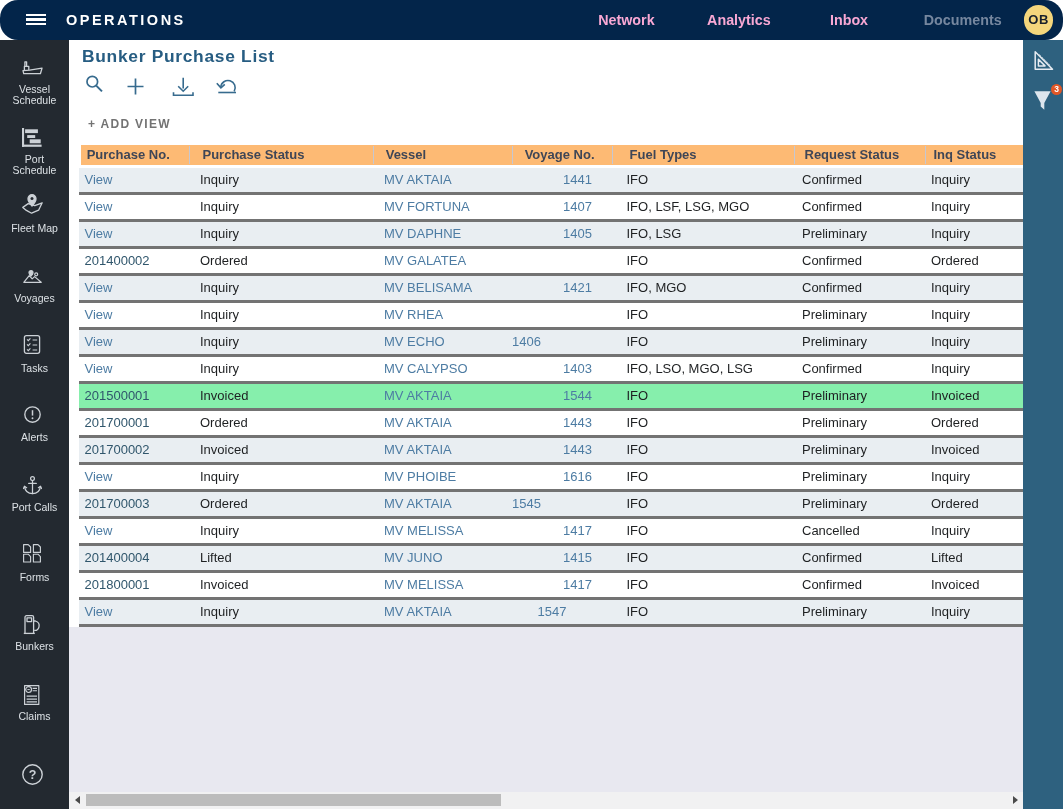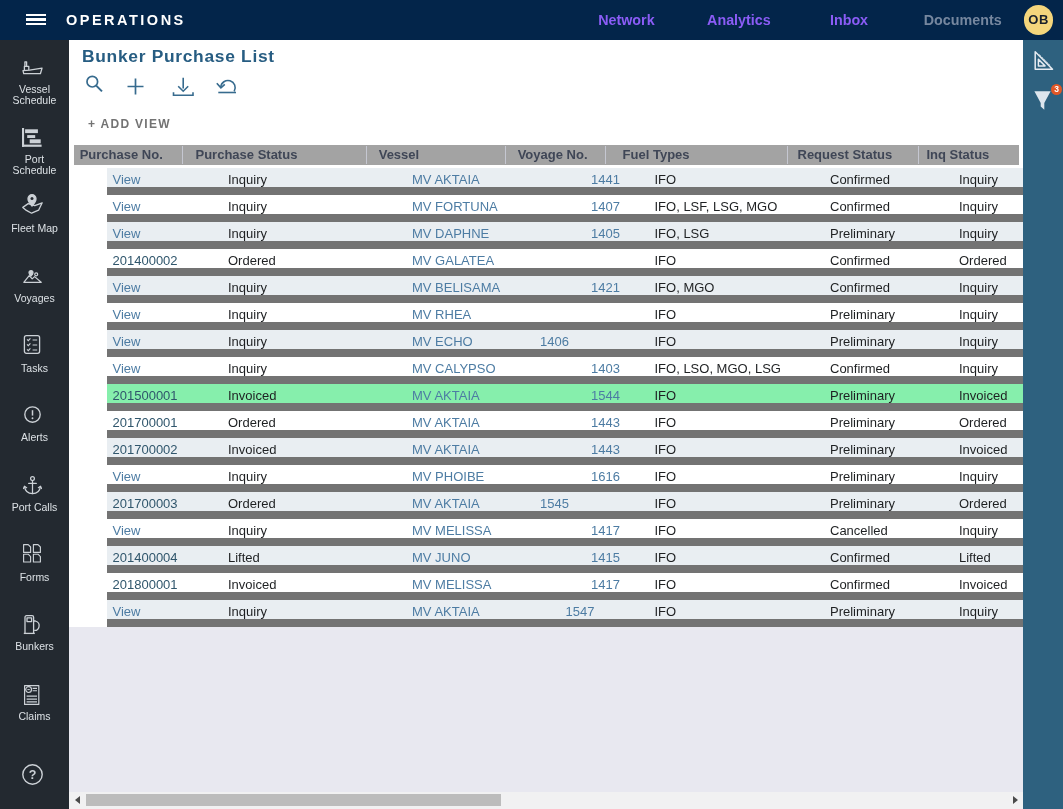--- a/index.html
+++ b/index.html
@@ -4,7 +4,7 @@
 * { margin:0; padding:0; box-sizing:border-box; }
 html,body { width:1063px; height:809px; overflow:hidden; font-family:"Liberation Sans", sans-serif; background:#fff; }
 #page { position:relative; width:1063px; height:809px; }
-#topbar { position:absolute; left:0; top:0; width:1063px; height:40px; background:#03254a; }
+#topbar { position:absolute; left:0; top:0; width:1063px; height:40px; background:#03254a;border-radius:18px; }
 .hbar { position:absolute; left:26px; width:20px; height:2.4px; background:#fff; }
 #ops { position:absolute; left:66px; top:0; height:40px; line-height:40px; color:#fff; font-size:14.5px; font-weight:bold; letter-spacing:2.5px; }
 .nav { position:absolute; top:0; height:40px; line-height:40px; color:#8b5cf6; font-size:14.3px; font-weight:bold; transform:translateX(-50%); }

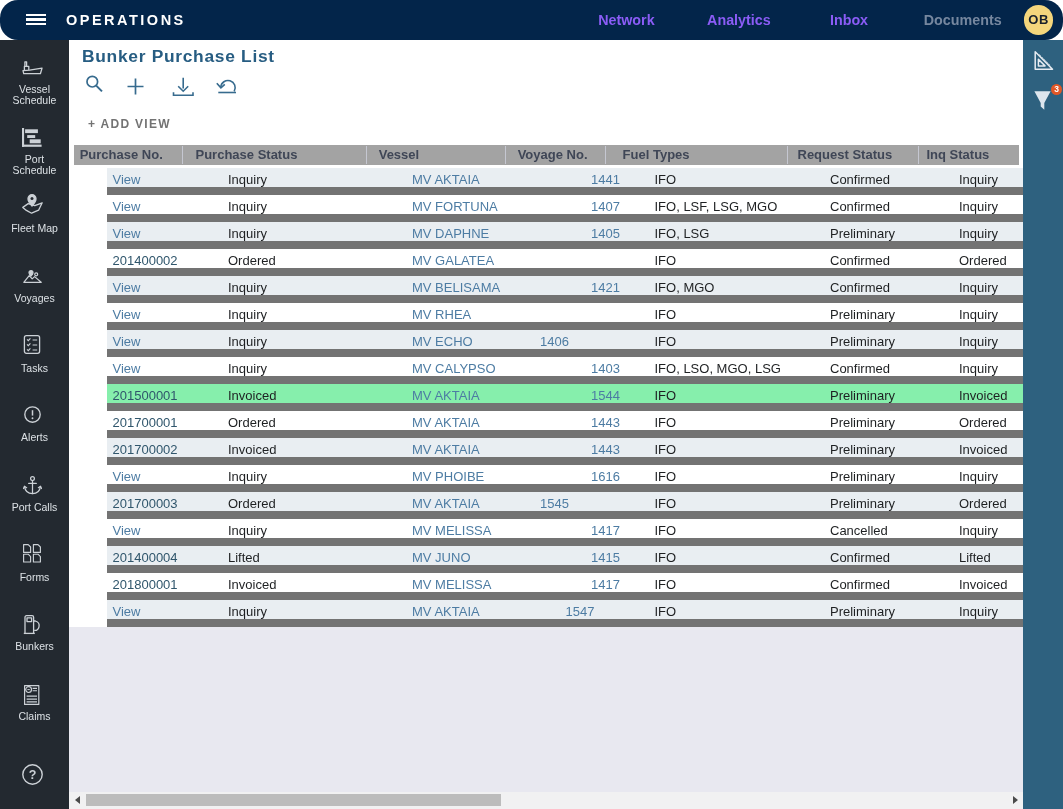--- a/index.html
+++ b/index.html
@@ -7,7 +7,7 @@
 #topbar { position:absolute; left:0; top:0; width:1063px; height:40px; background:#03254a;border-radius:18px; }
 .hbar { position:absolute; left:26px; width:20px; height:2.4px; background:#fff; }
 #ops { position:absolute; left:66px; top:0; height:40px; line-height:40px; color:#fff; font-size:14.5px; font-weight:bold; letter-spacing:2.5px; }
-.nav { position:absolute; top:0; height:40px; line-height:40px; color:#8b5cf6; font-size:14.3px; font-weight:bold; transform:translateX(-50%); }
+.nav { position:absolute; top:0; height:40px; line-height:40px; color:#f9a8d4; font-size:14.3px; font-weight:bold; transform:translateX(-50%); }
 #avatar { position:absolute; left:1023.8px; top:5.2px; width:29.6px; height:29.6px; border-radius:50%; background:#f4d67c; color:#19212b; font-size:13px; font-weight:bold; text-align:center; line-height:29.6px; letter-spacing:0.5px; }
 #sidebar { position:absolute; left:0; top:40px; width:69px; height:769px; background:#232930; }
 .sl { position:absolute; left:0; width:69px; text-align:center; font-size:10.5px; line-height:11px; color:#dce1e5; }

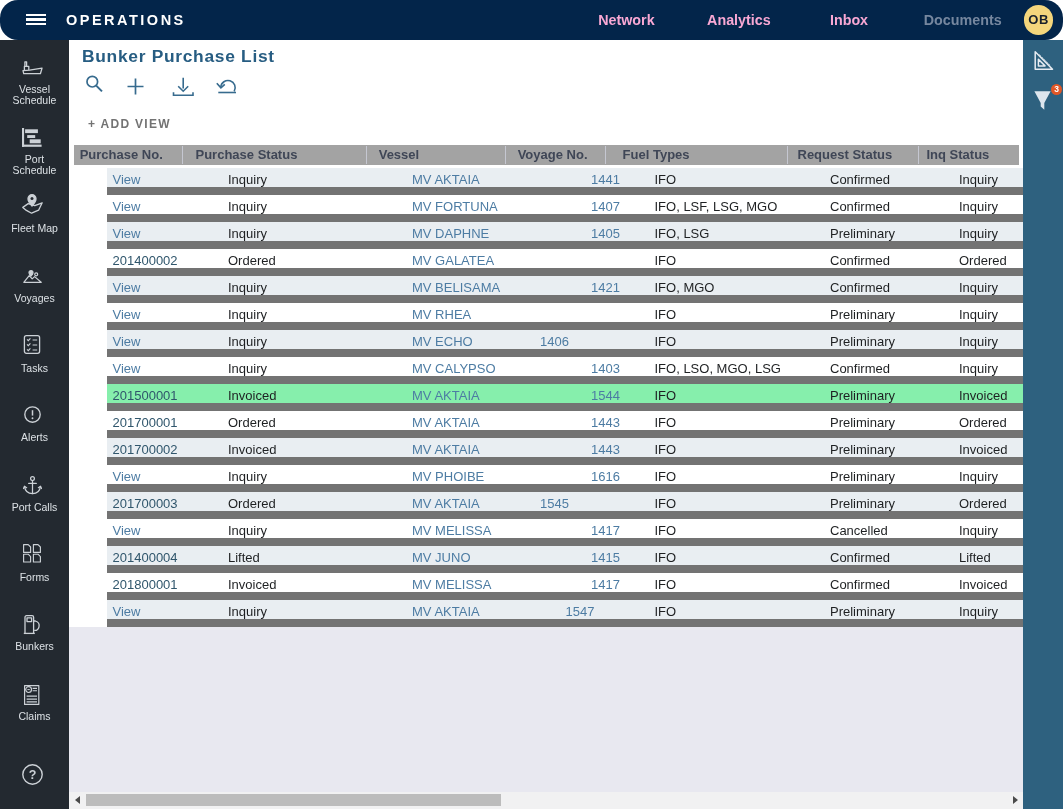--- a/index.html
+++ b/index.html
@@ -15,7 +15,7 @@
 #main { position:absolute; left:69px; top:40px; width:954px; height:769px; background:#fff; }
 #title { position:absolute; left:13px; top:6.2px; font-size:17.4px; letter-spacing:0.7px; line-height:20px; font-weight:bold; color:#275d82; }
 #addview { position:absolute; left:19px; top:77px; font-size:12px; font-weight:bold; letter-spacing:1.3px; color:#737373; }
-#thead { position:absolute; left:5px; top:104.5px; width:944.5px; height:20.5px; background:#a3a3a3; }
+#thead { position:absolute; left:12px; top:104.5px; width:944.5px; height:20.5px; background:#fdba74; }
 .hc { position:absolute; top:0; height:20.5px; line-height:20.5px; font-size:13px; font-weight:bold; color:#3f4656; white-space:nowrap; }
 .vsep { position:absolute; top:1.5px; width:1px; height:17.5px; background:#c5c7d1; }
 #tbody { position:absolute; left:9.5px; top:0; width:944.5px; }

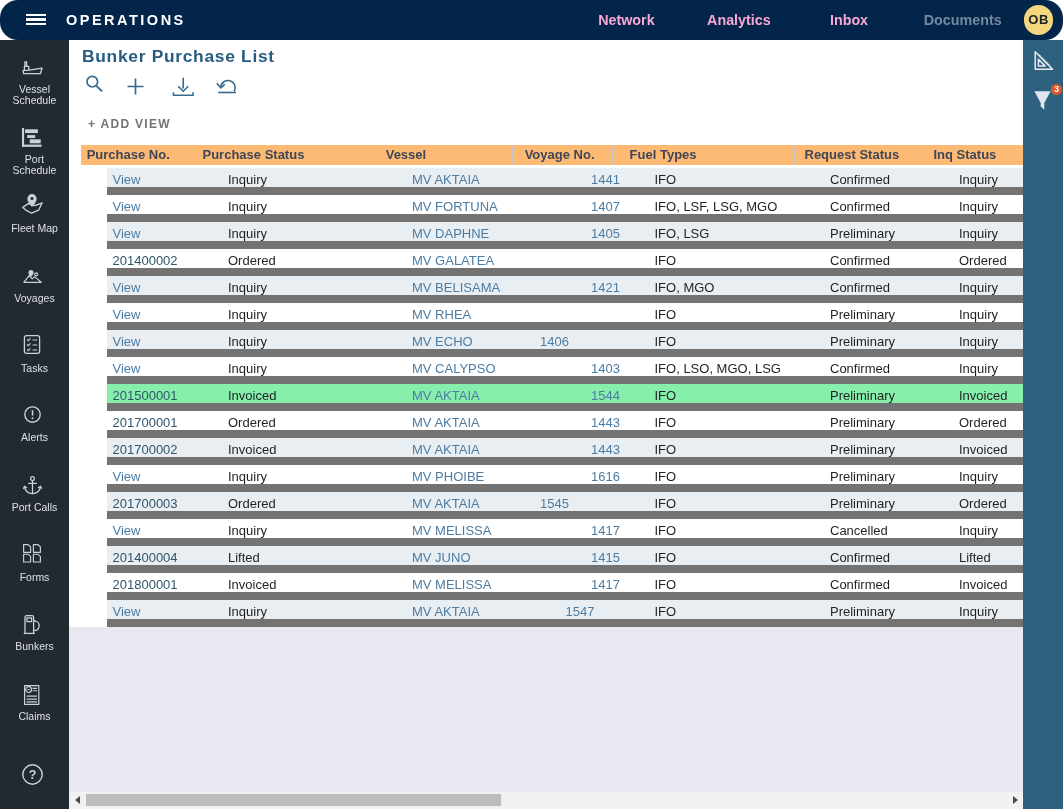--- a/index.html
+++ b/index.html
@@ -19,7 +19,7 @@
 .hc { position:absolute; top:0; height:20.5px; line-height:20.5px; font-size:13px; font-weight:bold; color:#3f4656; white-space:nowrap; }
 .vsep { position:absolute; top:1.5px; width:1px; height:17.5px; background:#c5c7d1; }
 #tbody { position:absolute; left:9.5px; top:0; width:944.5px; }
-.row { position:absolute; left:0; width:944.5px; height:27px; border-bottom:8px solid #737373;margin-left:28px; }
+.row { position:absolute; left:0; width:944.5px; height:27px; border-bottom:3px solid #737373; }
 .row span { position:absolute; top:0; height:24px; line-height:23.5px; font-size:13px; white-space:nowrap; }
 .lk { color:#4d7ca3; }
 .num { color:#30566c; }

